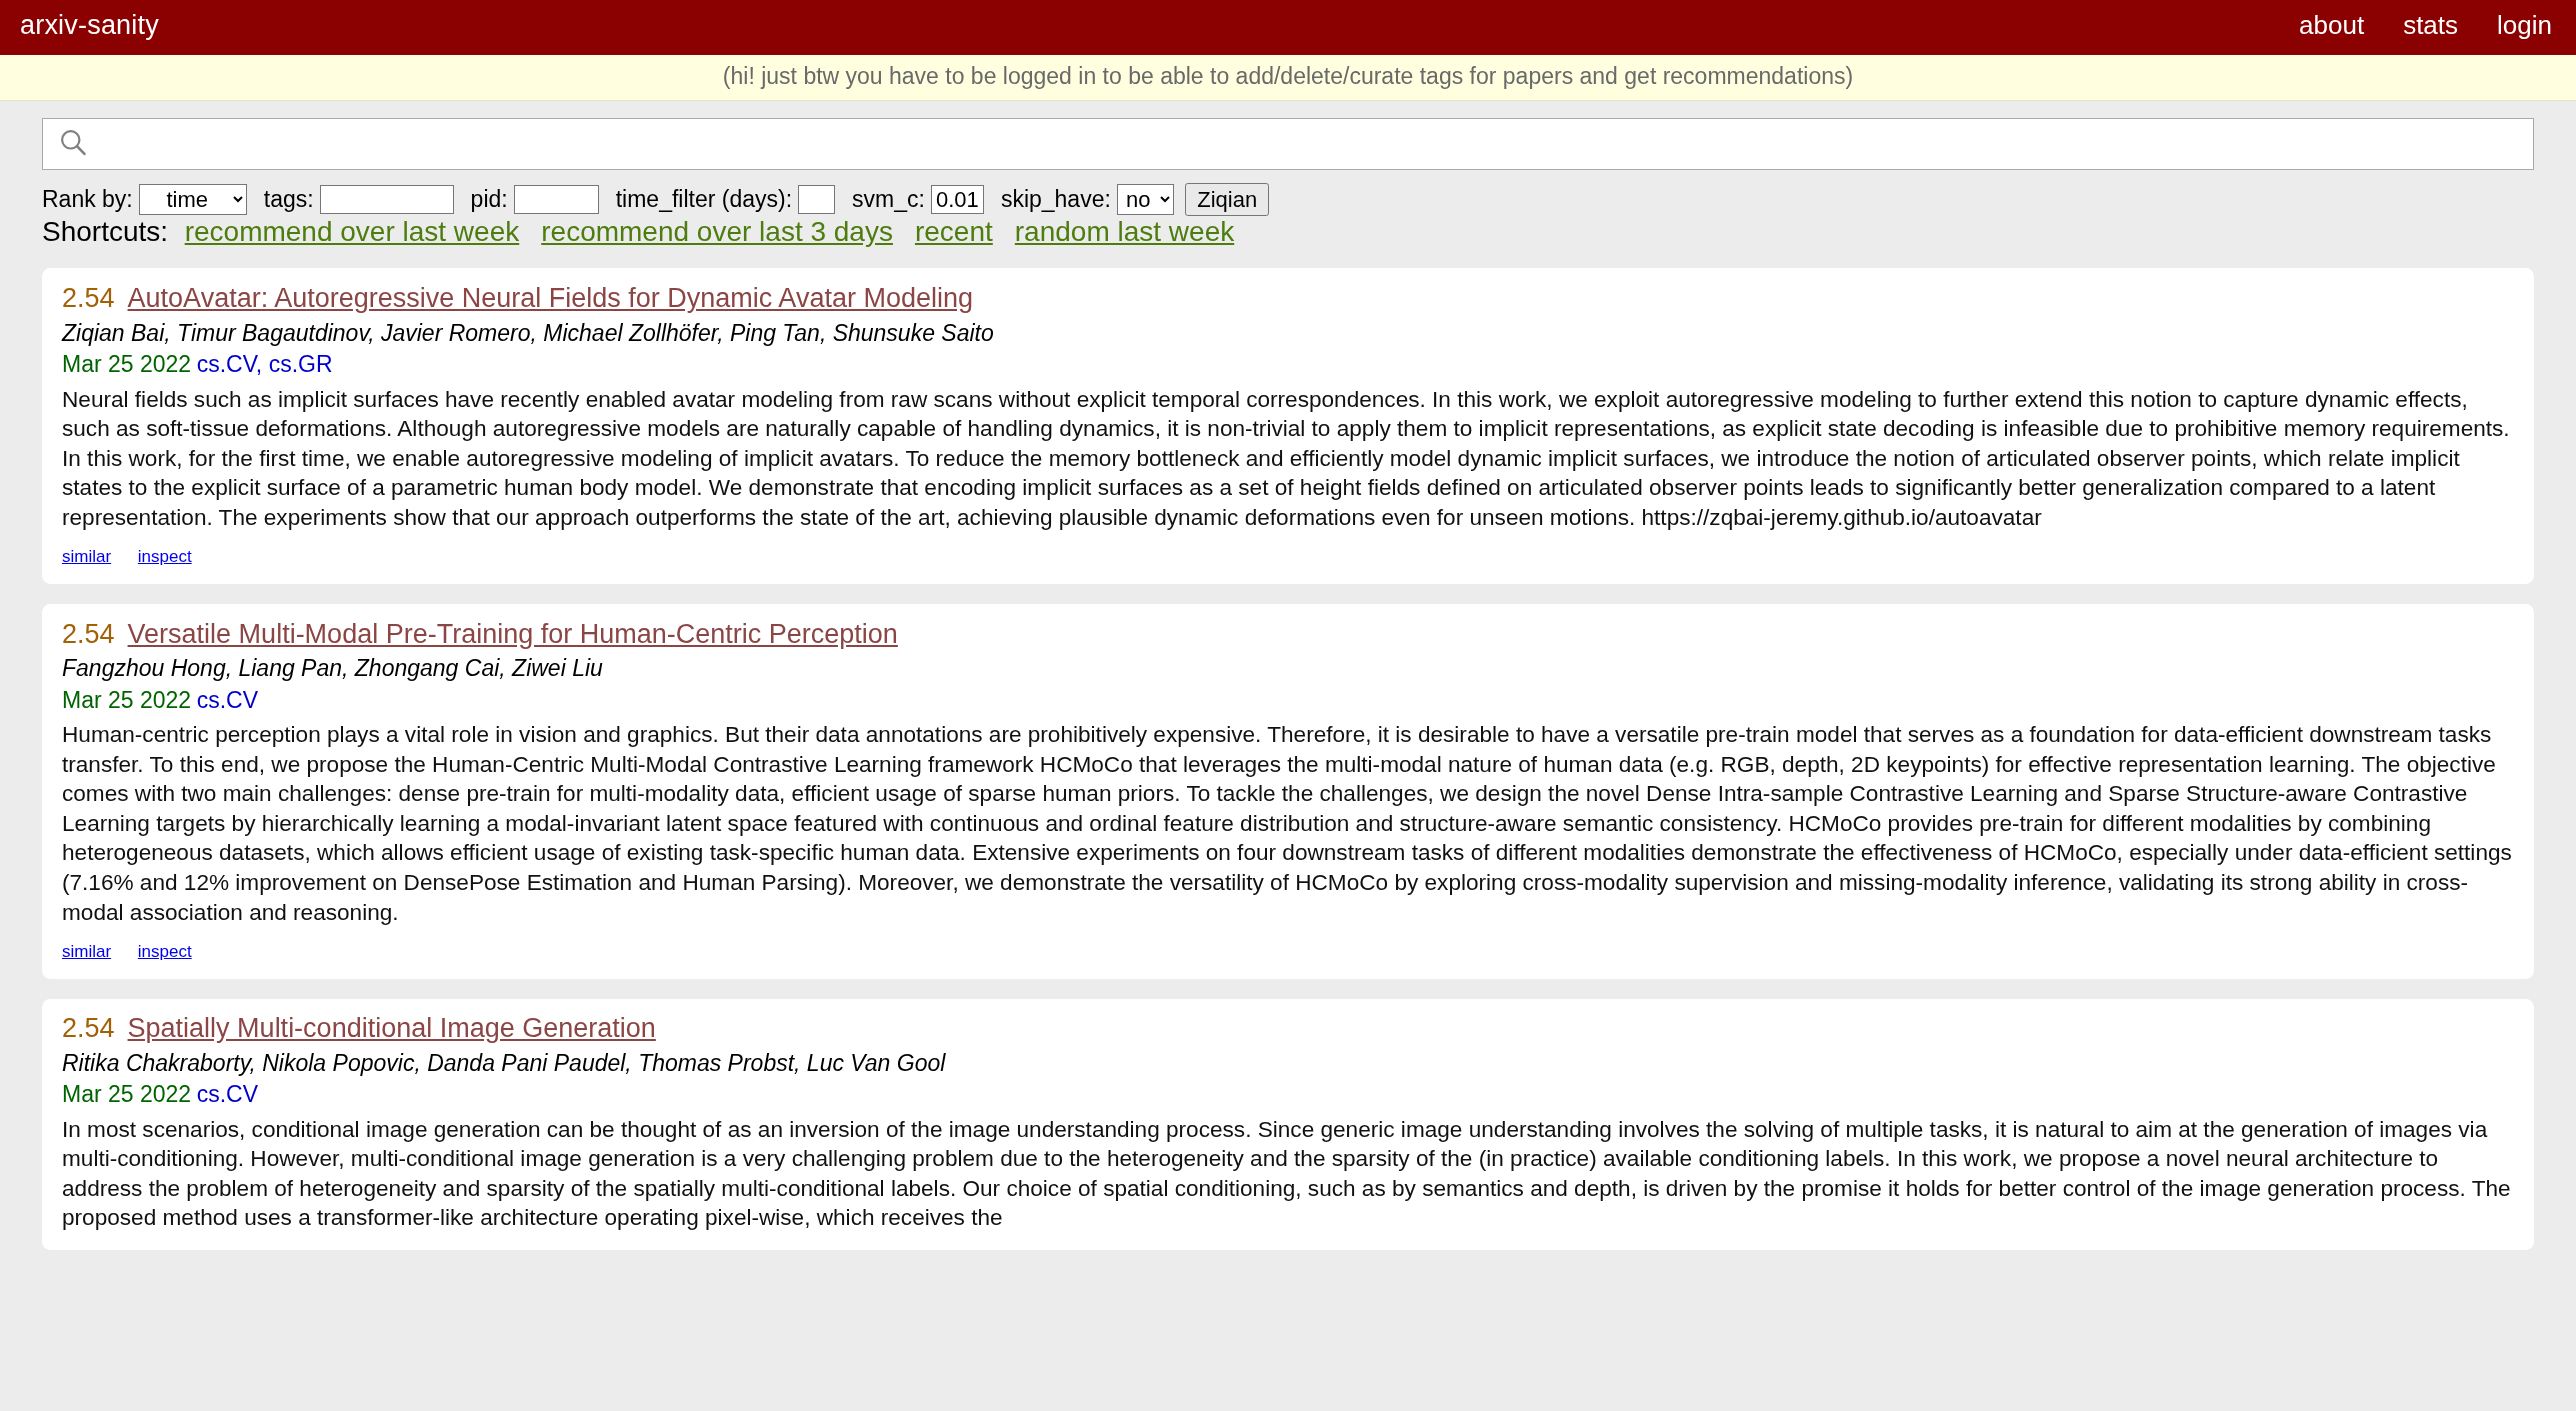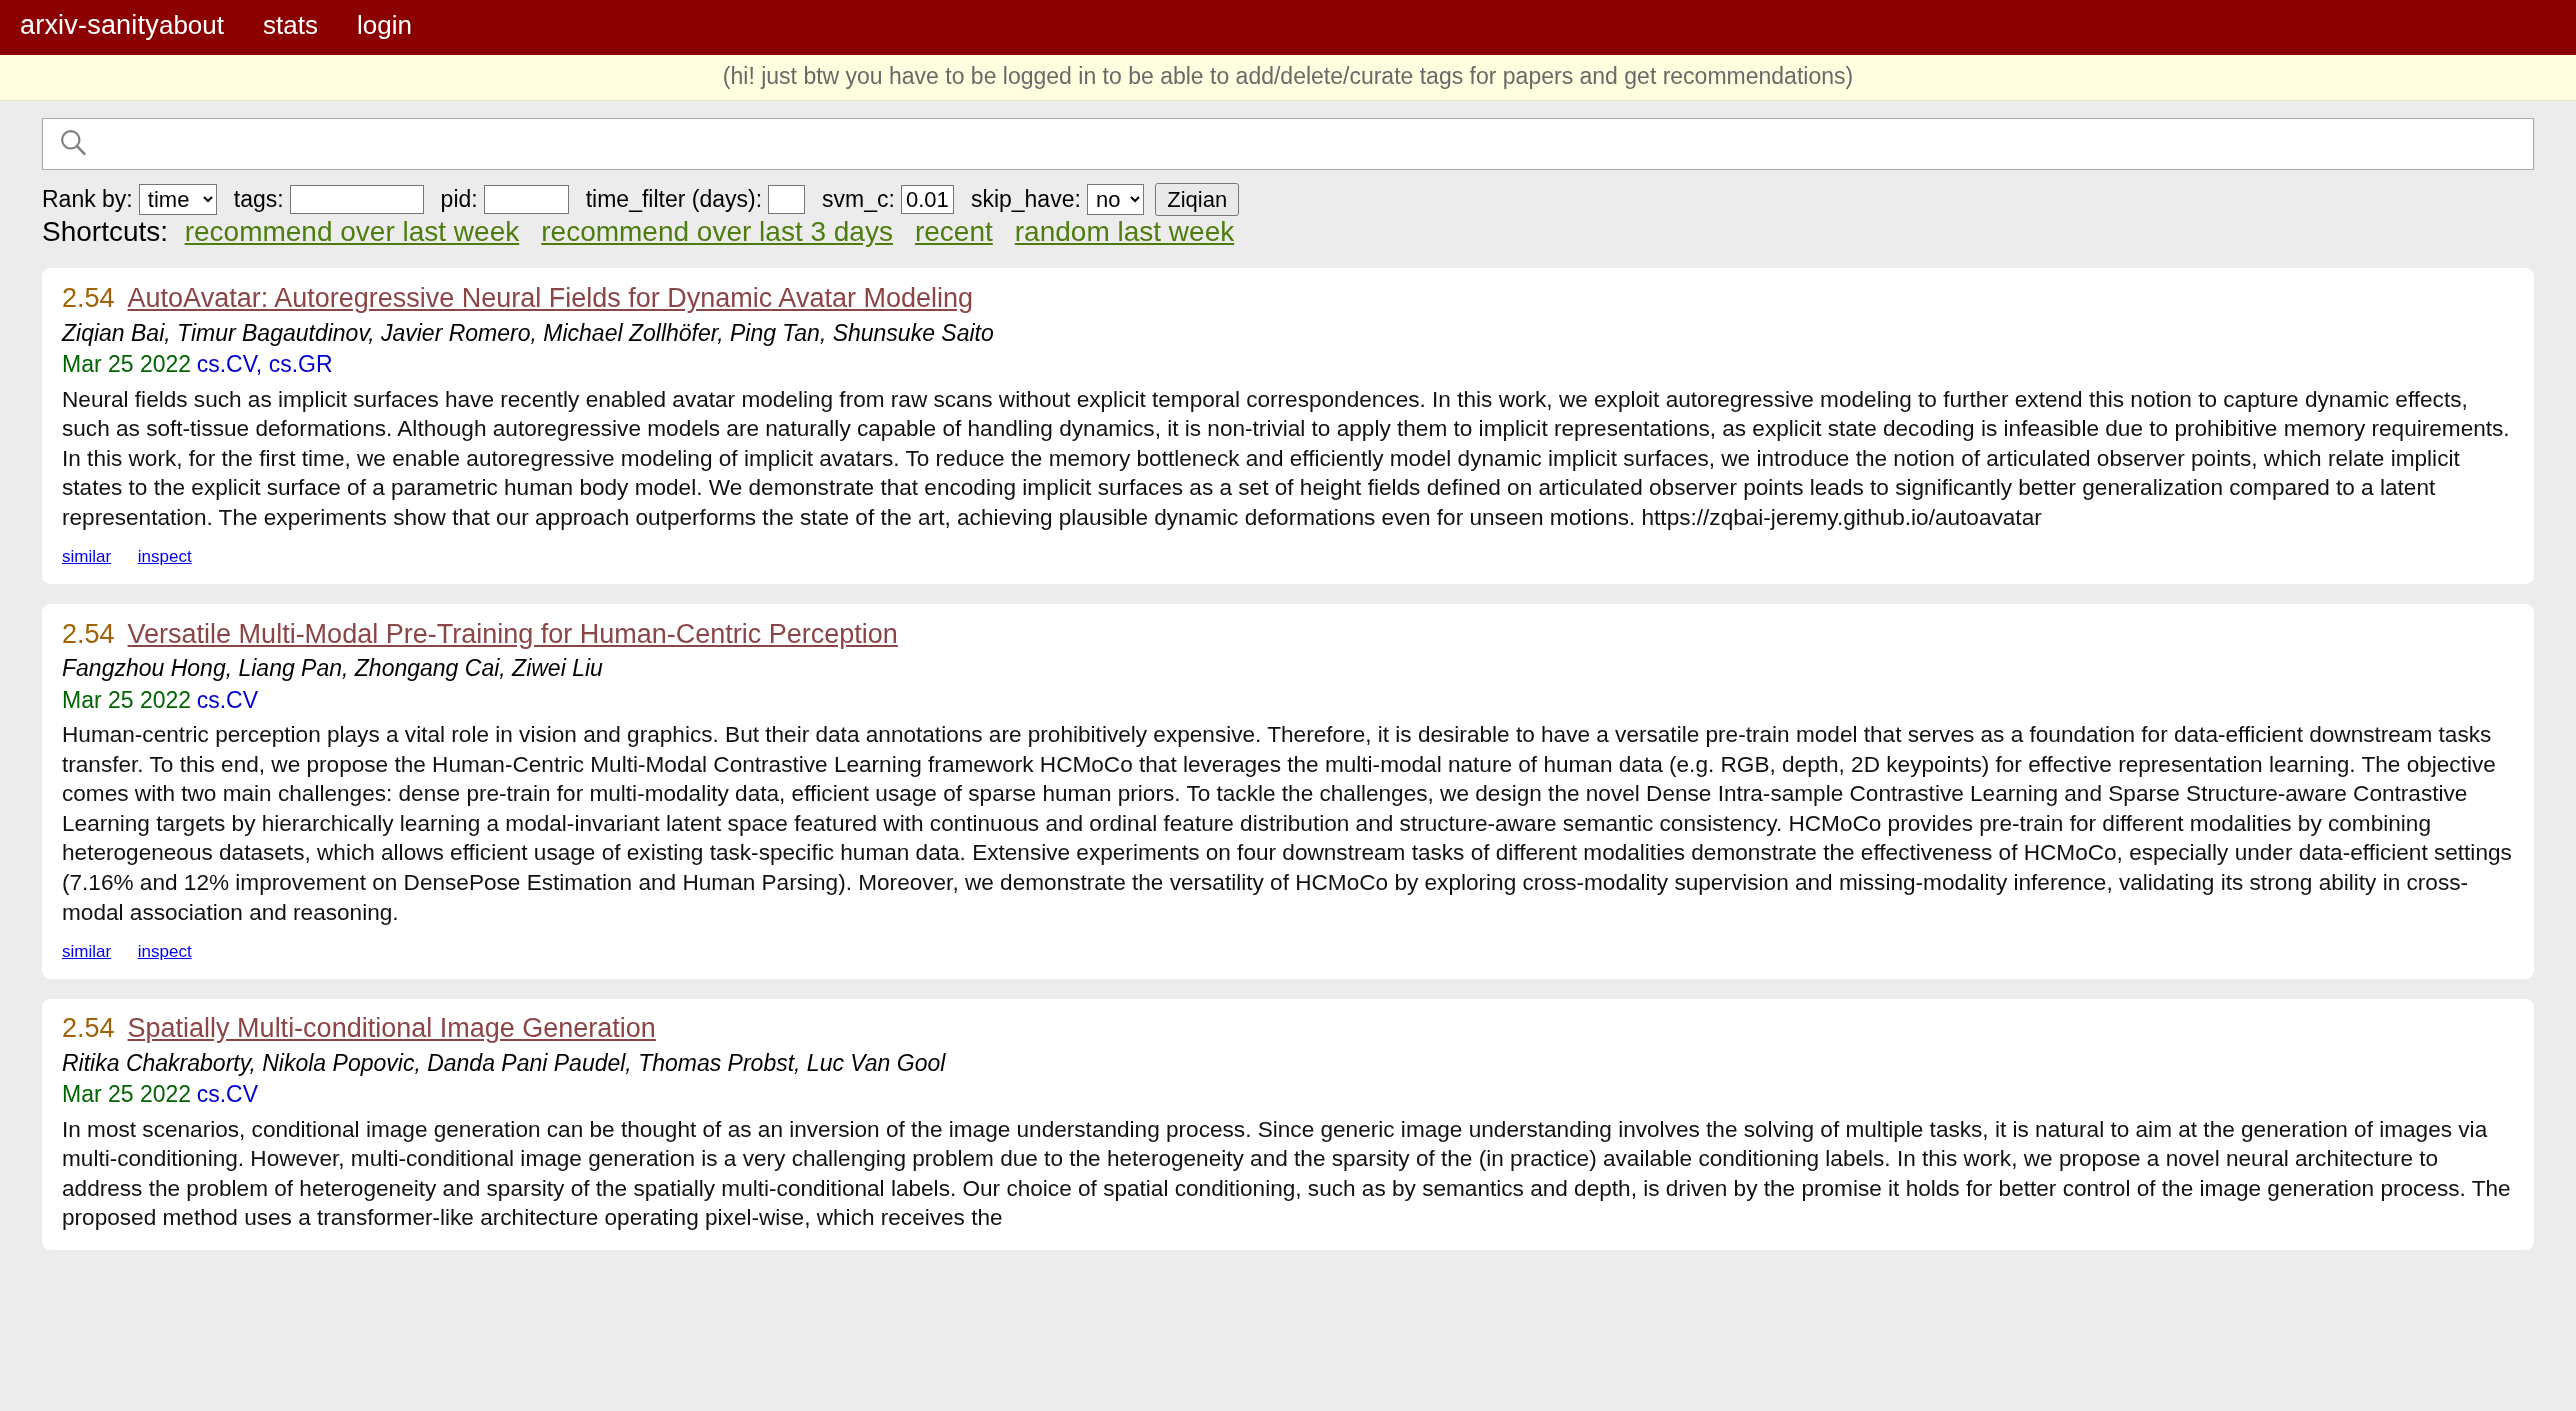--- a/index.html
+++ b/index.html
@@ -20,6 +20,7 @@
     height: 55px;
     display: flex;
     align-items: center;
+    justify-content: space-between;
     padding: 0 24px 4px 20px;
     box-sizing: border-box;
   }

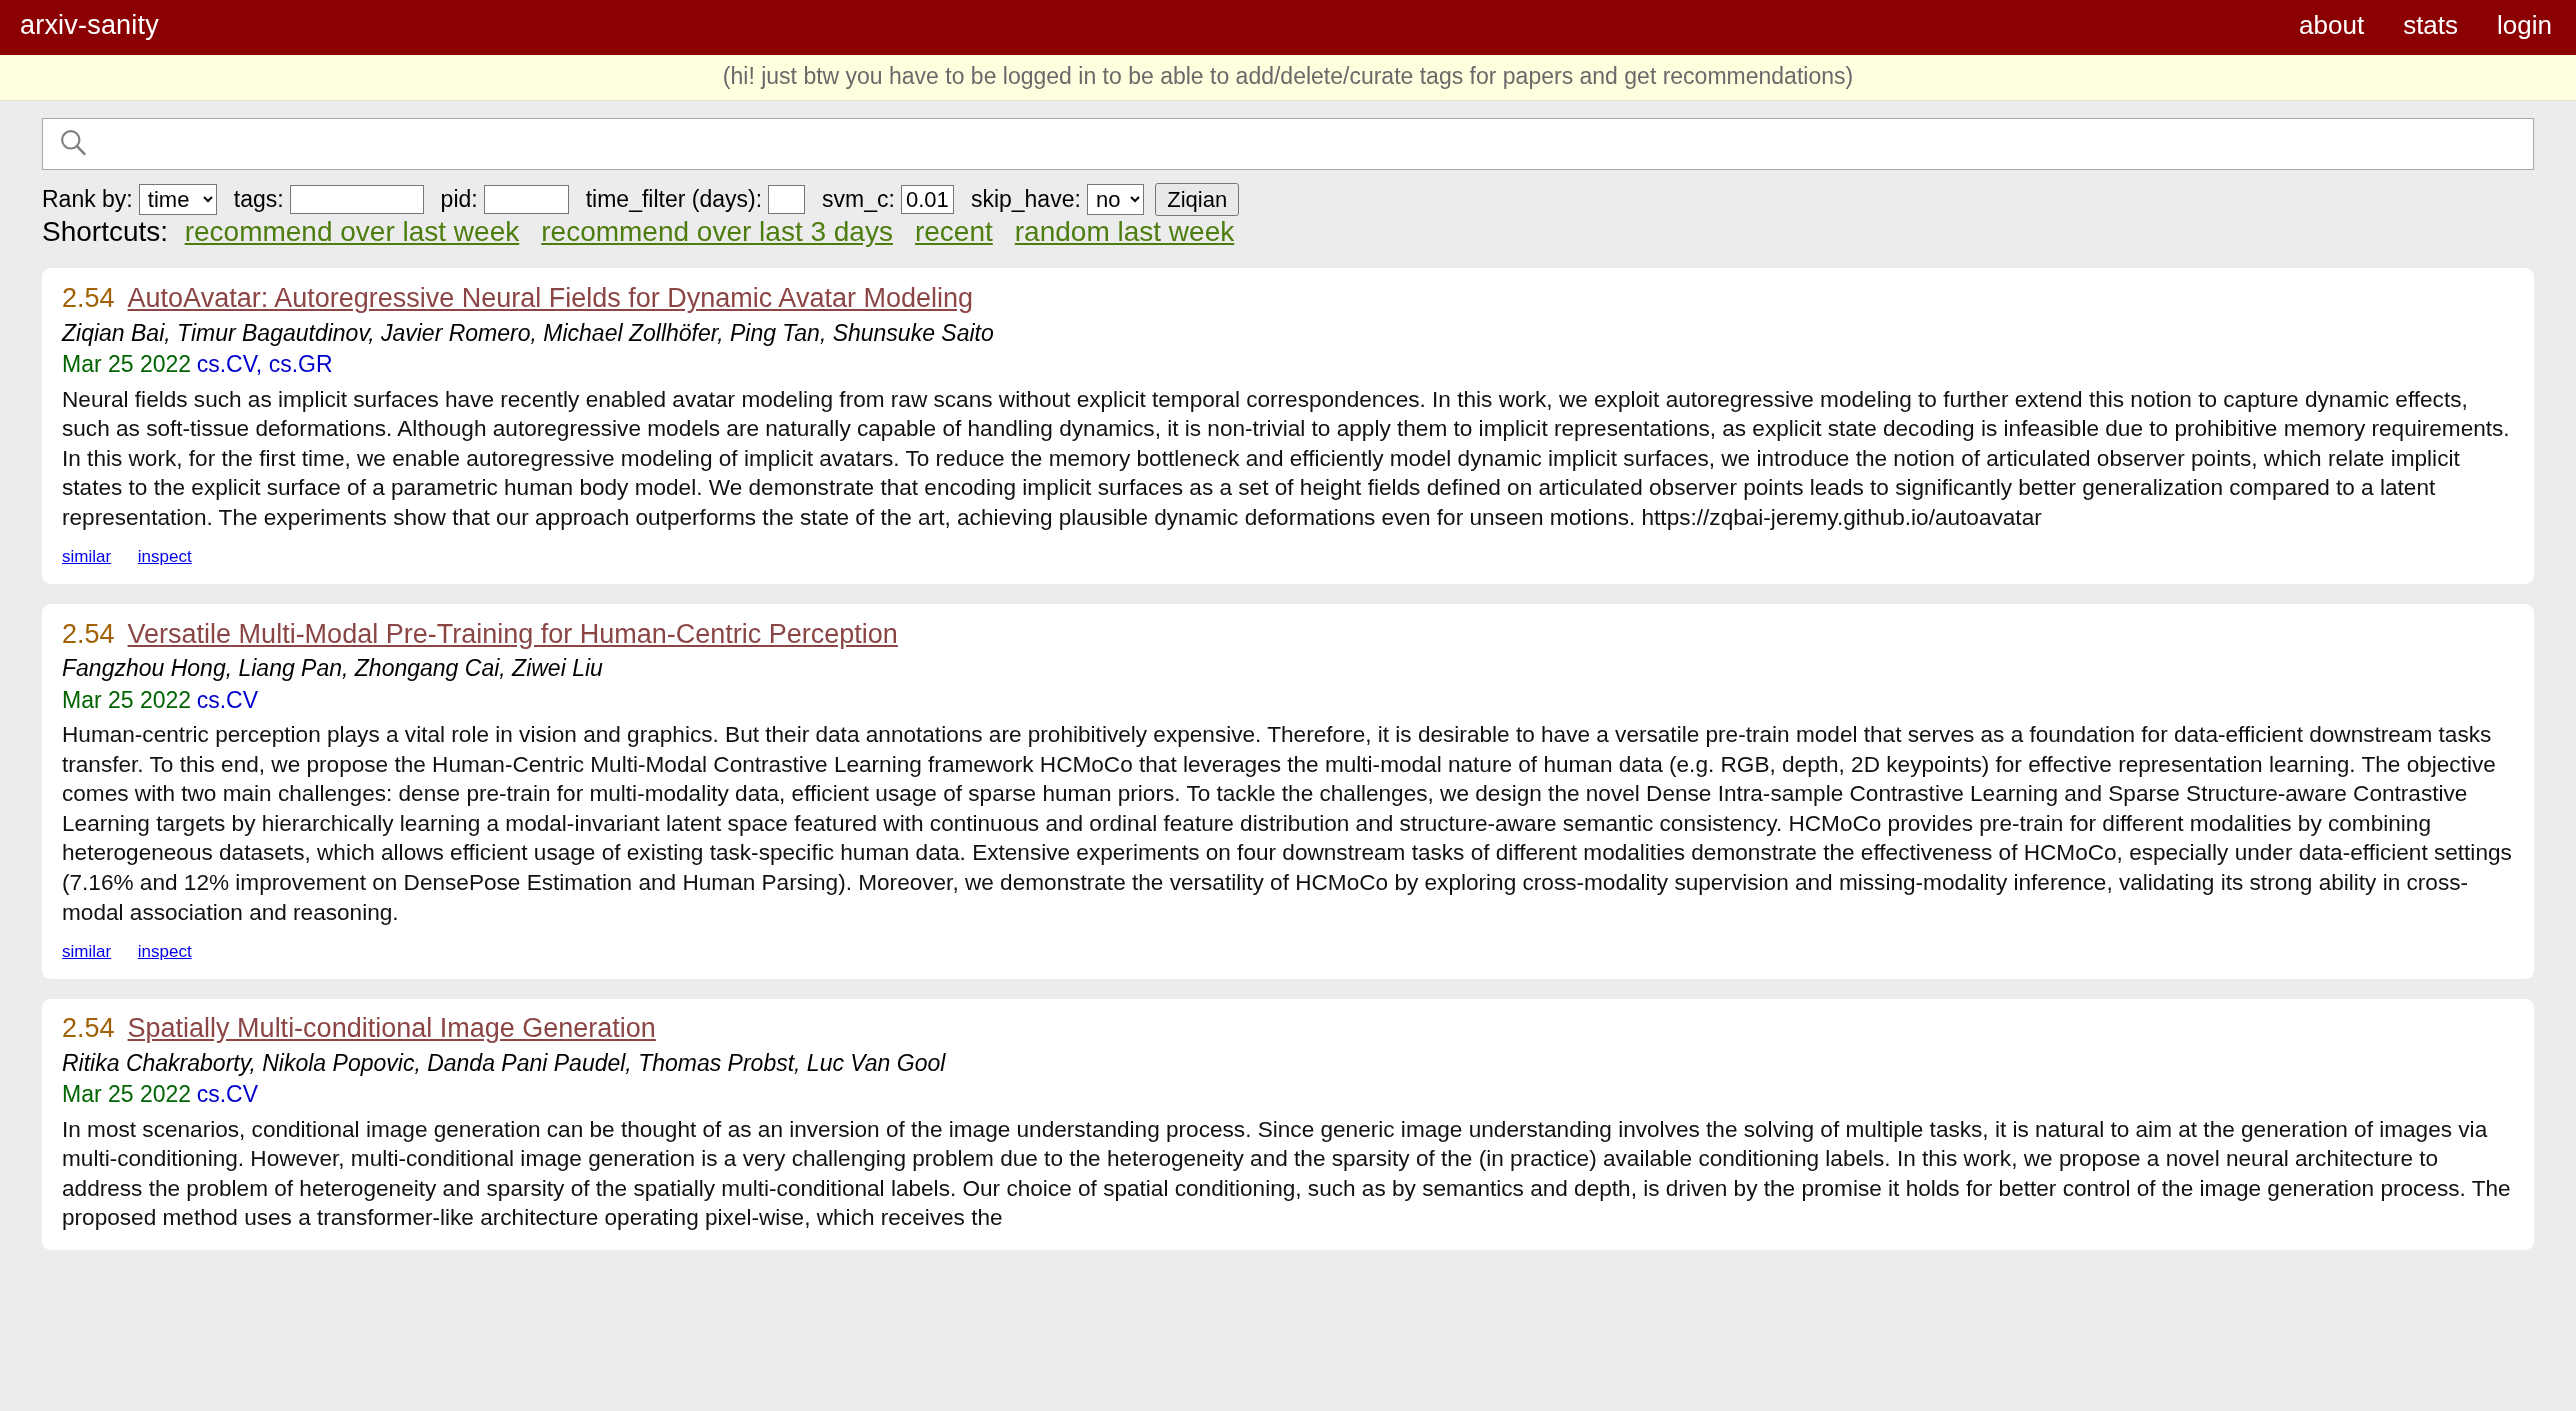--- a/index.html
+++ b/index.html
@@ -103,7 +103,7 @@
     background: #ffffff;
     color: #000;
   }
-  select.rank { width: 78px; }
+  select.rank { width: 108px; text-align: center; }
   select.skip { width: 57px; }
   input.ctl {
     font-family: "Liberation Sans", sans-serif;

